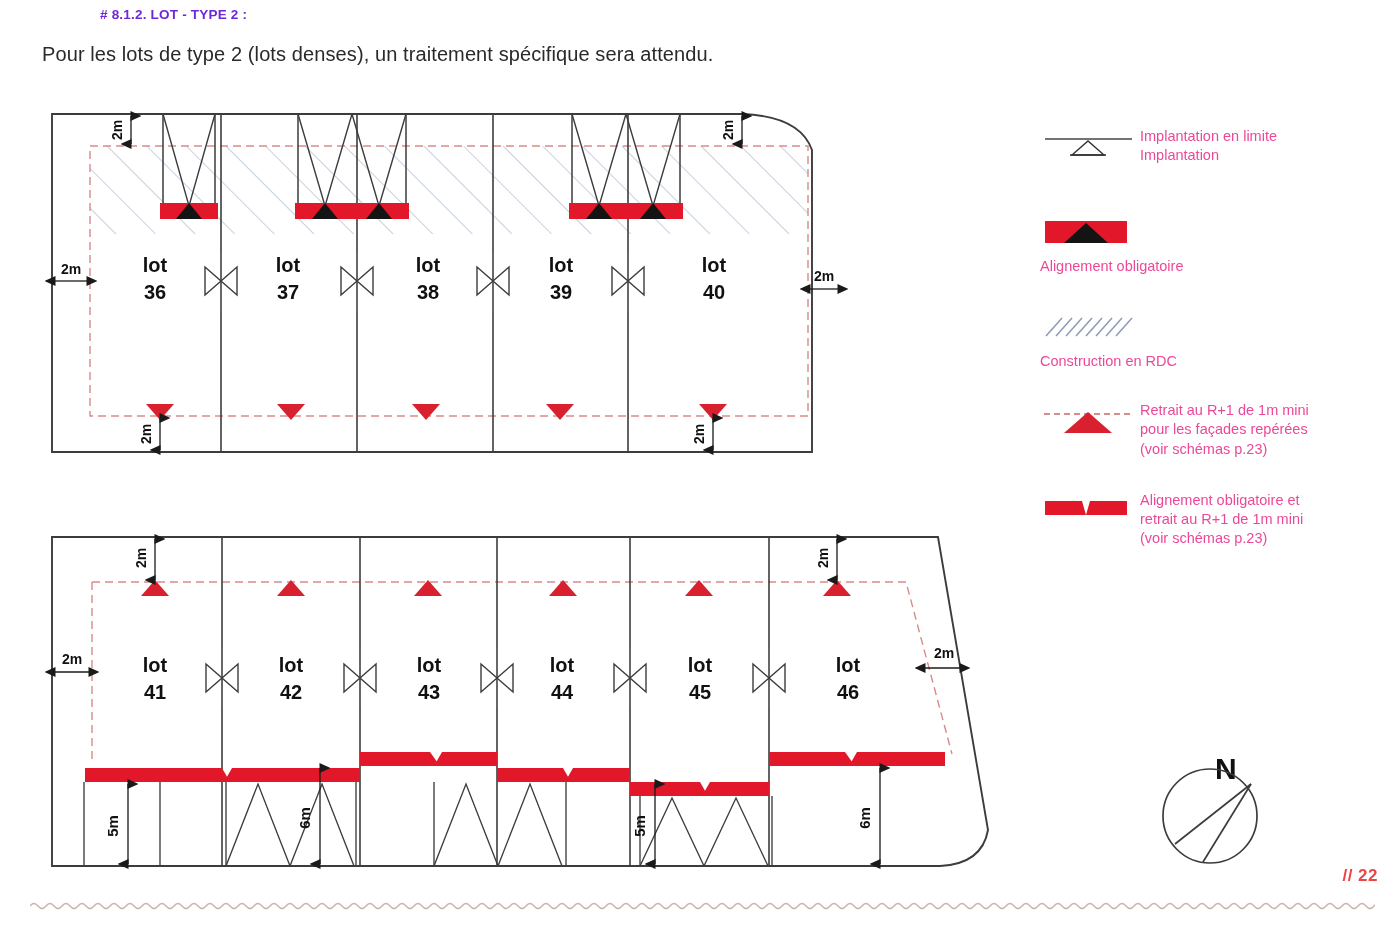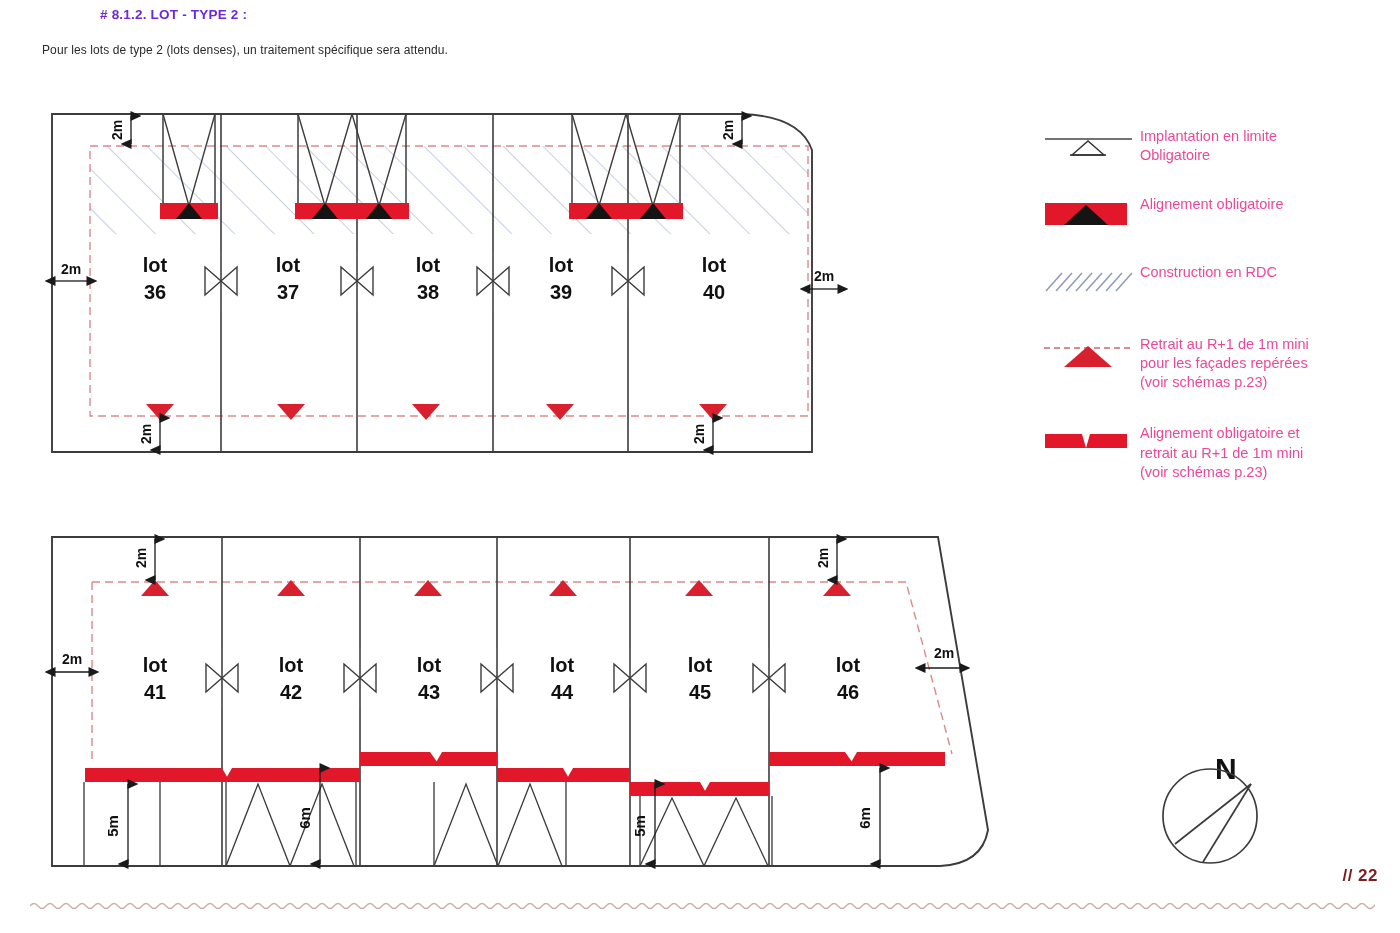--- a/index.html
+++ b/index.html
@@ -14,7 +14,7 @@
   }
   #intro-paragraph{
     position:absolute; left:42px; top:43px;
-    font-size:12px; color:#2a2a2a; letter-spacing:.1px;
+    font-size:20px; color:#2a2a2a; letter-spacing:.1px;
   }
 
   

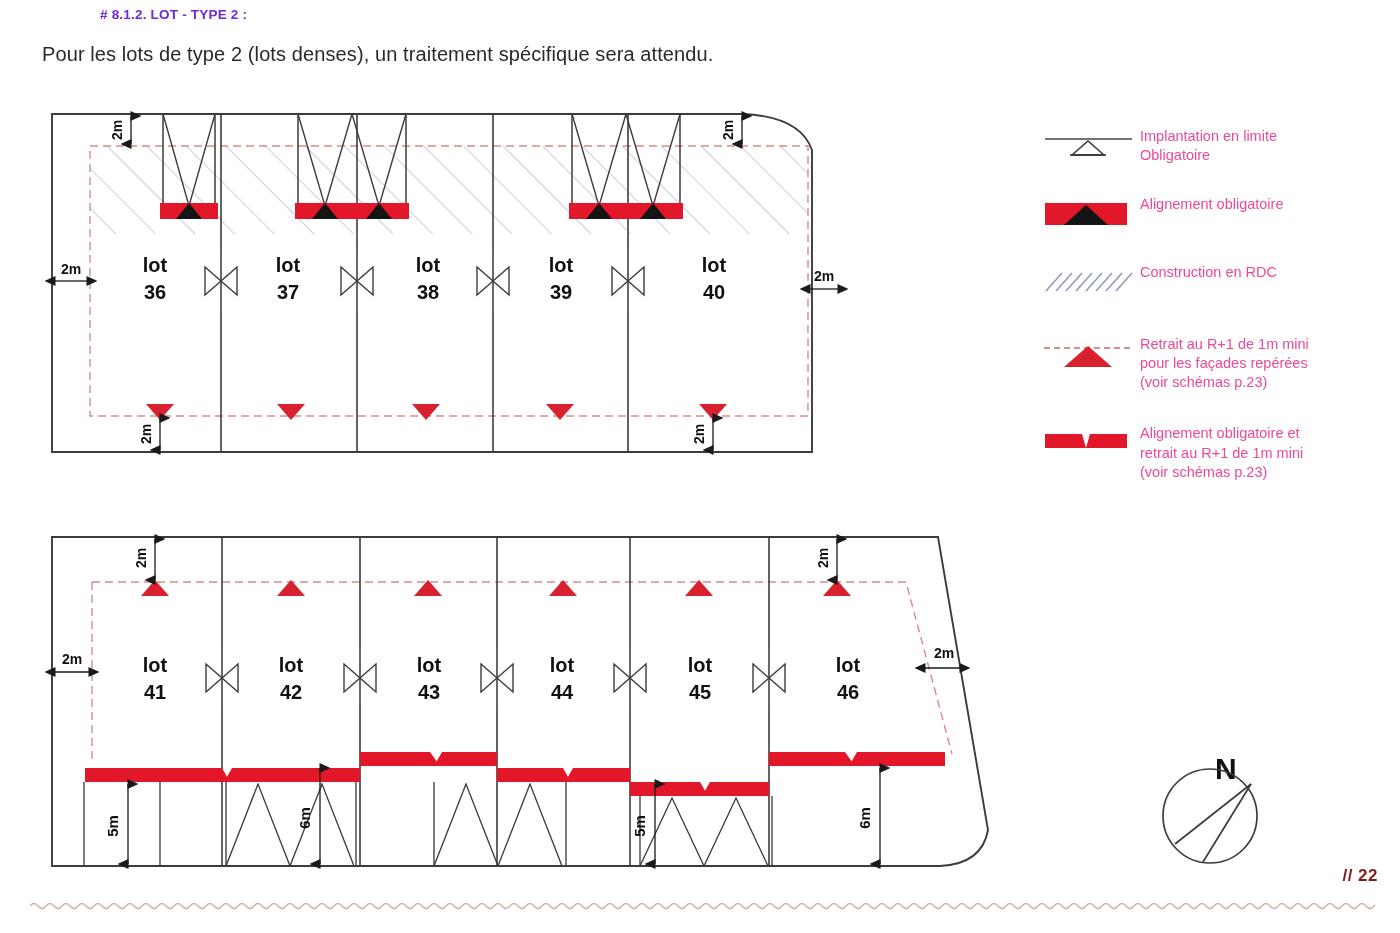--- a/index.html
+++ b/index.html
@@ -344,7 +344,7 @@
     </div>
     <div class="legend-text">
       <div>Implantation en limite</div>
-      <div>Obligatoire</div>
+      <div>Implantation</div>
     </div>
   </div>
 

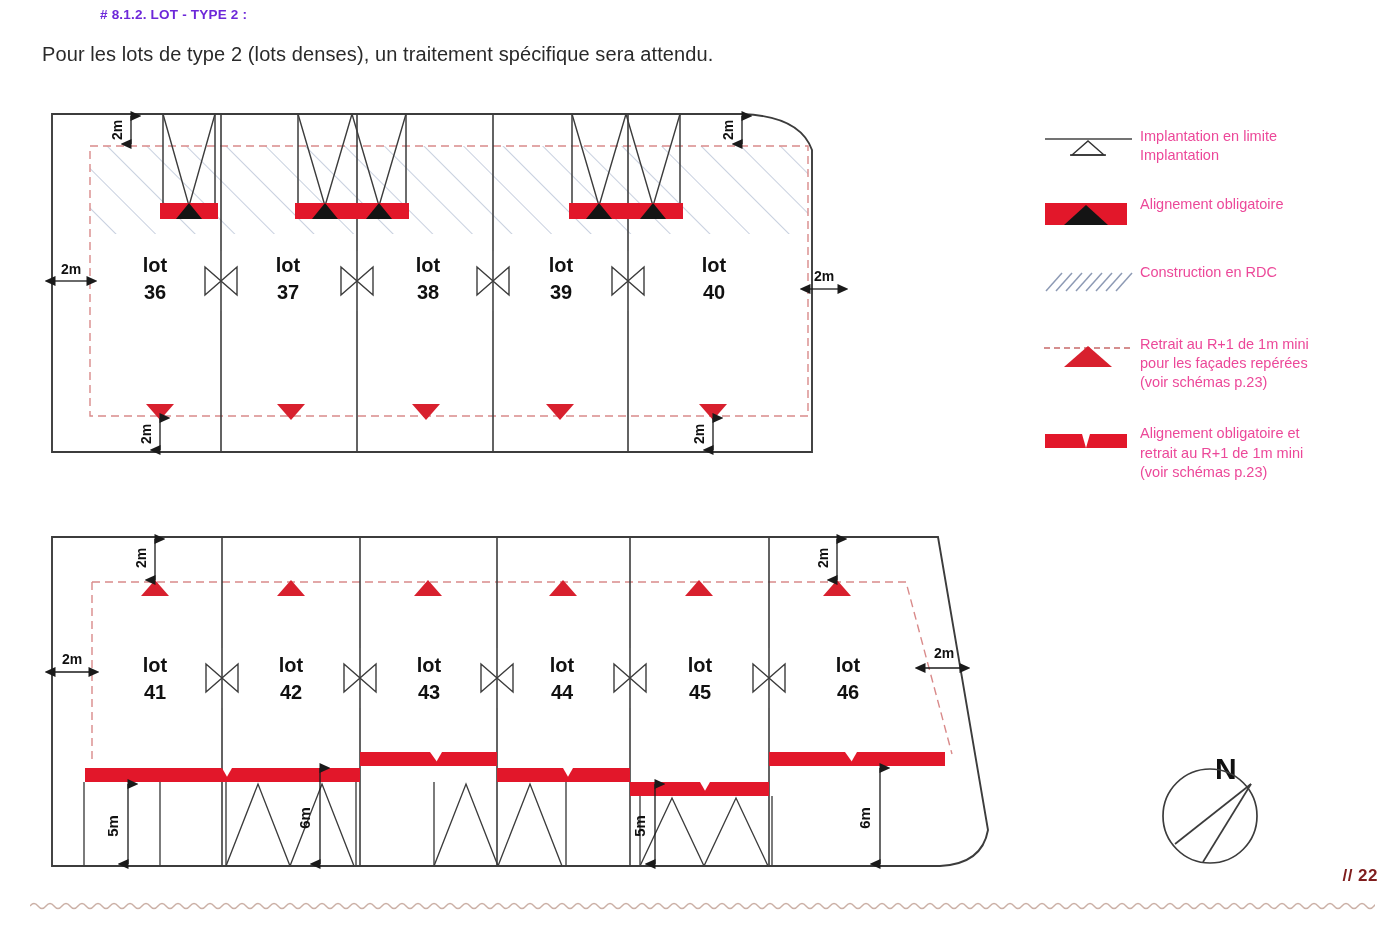--- a/index.html
+++ b/index.html
@@ -348,7 +348,7 @@
     </div>
   </div>
 
-  <div class="legend-row" style="margin-top:24px;">
+  <div class="legend-row" style="margin-top:42px;flex-direction:column;">
     <div class="legend-glyph">
       <svg width="100" height="44" viewBox="0 0 100 44">
         <rect x="5" y="10" width="82" height="22" fill="#e2172a"></rect>

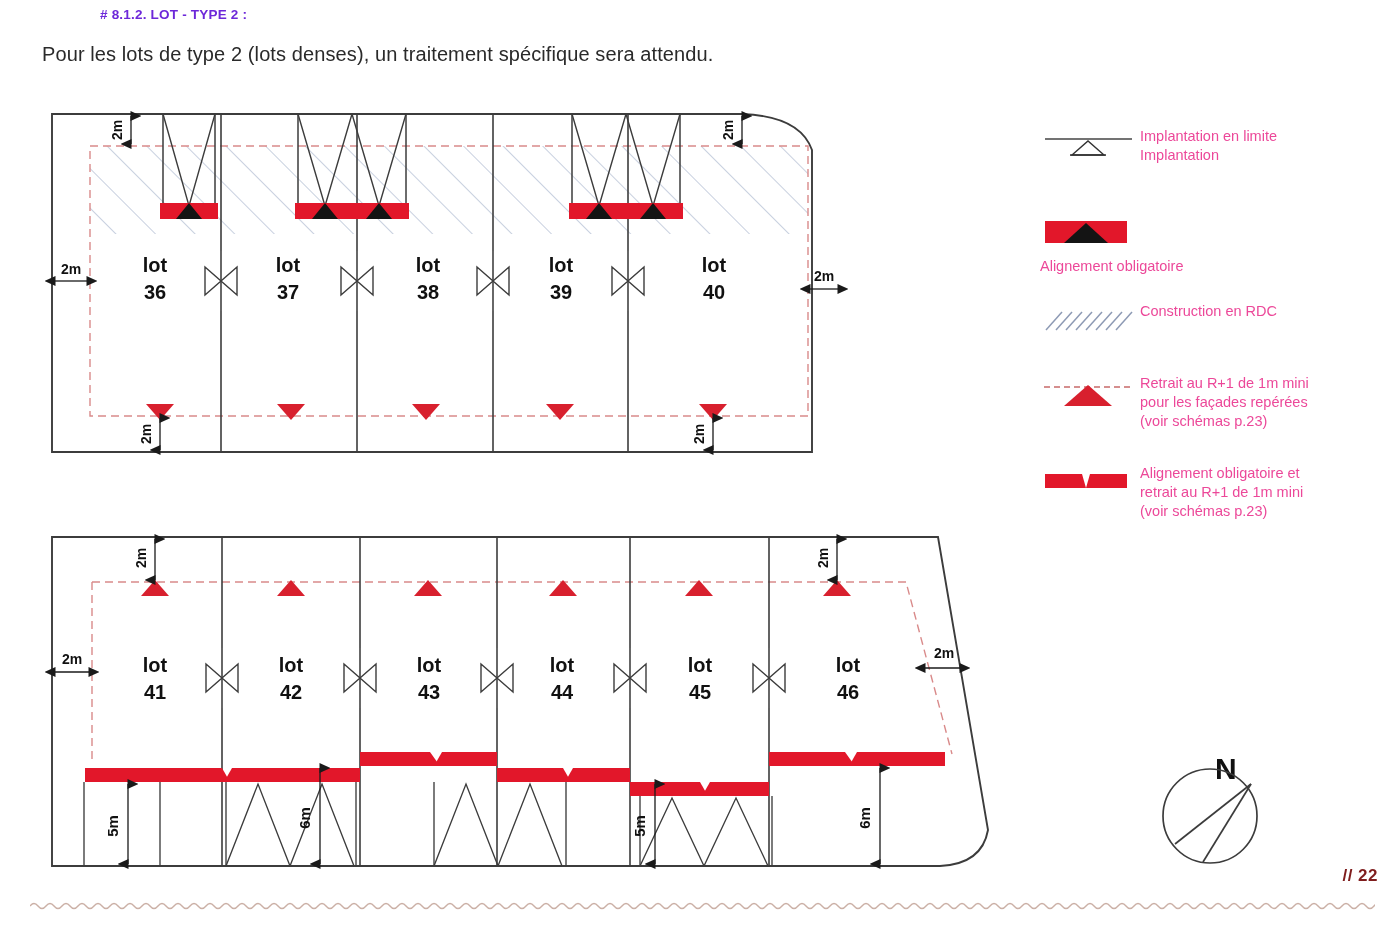--- a/index.html
+++ b/index.html
@@ -360,7 +360,7 @@
     </div>
   </div>
 
-  <div class="legend-row" style="margin-top:24px;">
+  <div class="legend-row" style="margin-top:30px;flex-direction:column;">
     <div class="legend-glyph">
       <svg width="100" height="44" viewBox="0 0 100 44">
         <g stroke="#8d9ab4" stroke-width="1.5">

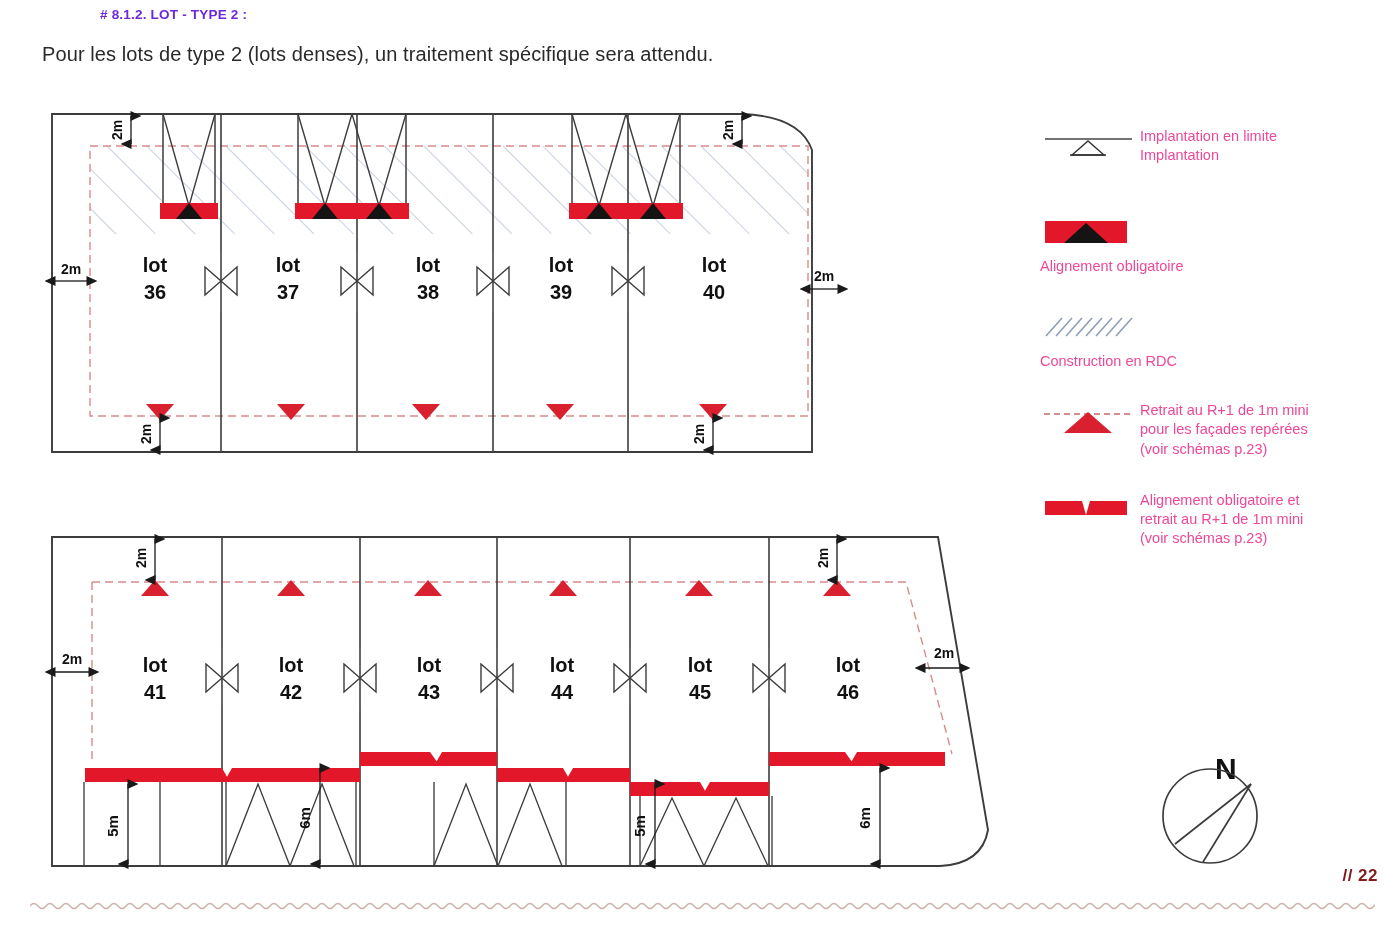--- a/index.html
+++ b/index.html
@@ -37,7 +37,7 @@
 
   
   #page-number{ position:absolute; right:22px; top:866px; font-size:17px;
-                font-weight:bold; color:#7f1d1d; letter-spacing:.5px;}
+                font-weight:bold; color:#ef4444; letter-spacing:.5px;}
   #footer-rule{ position:absolute; left:30px; top:897px; width:1345px; height:10px;}
 </style>
 </head>

